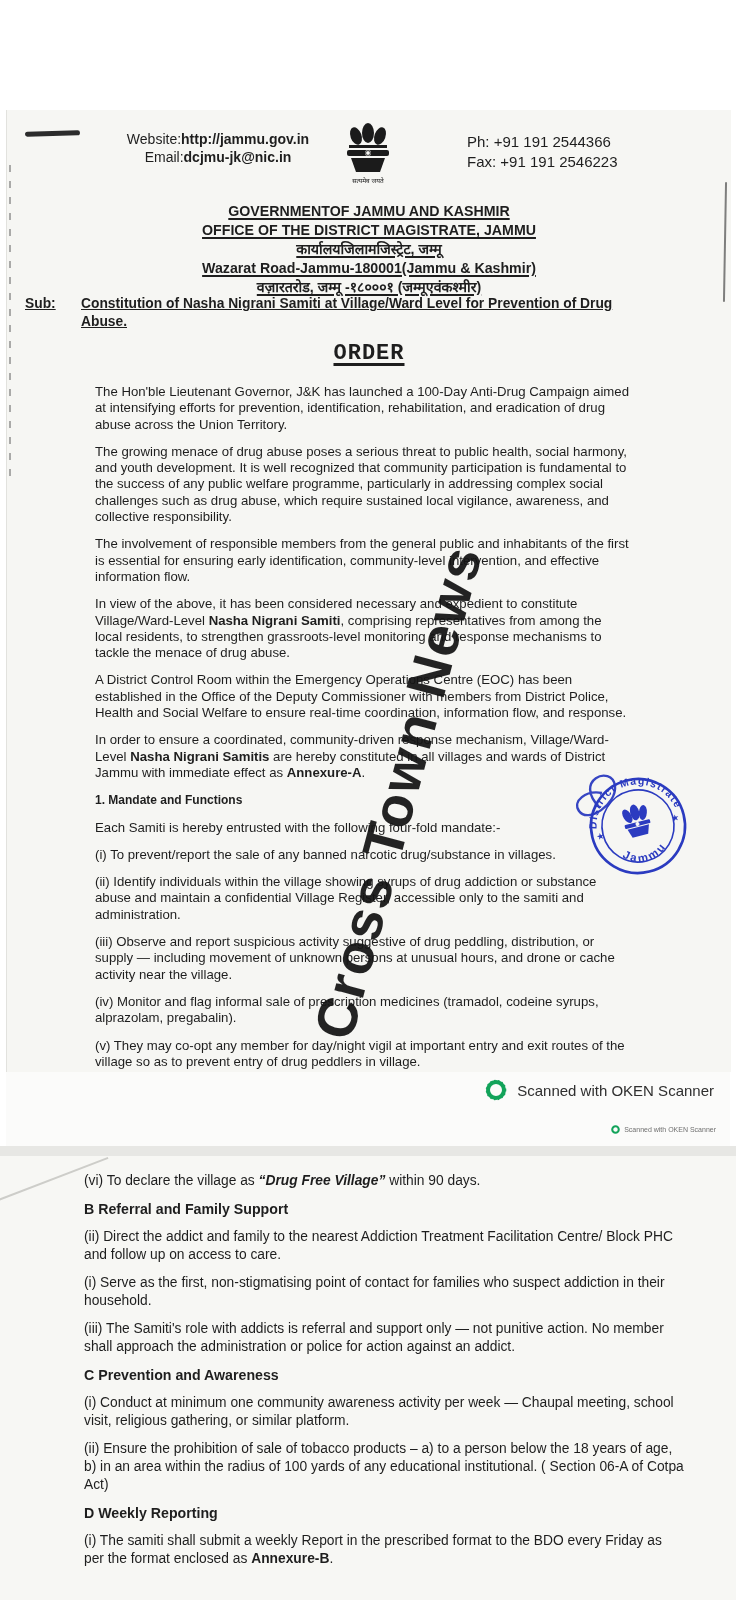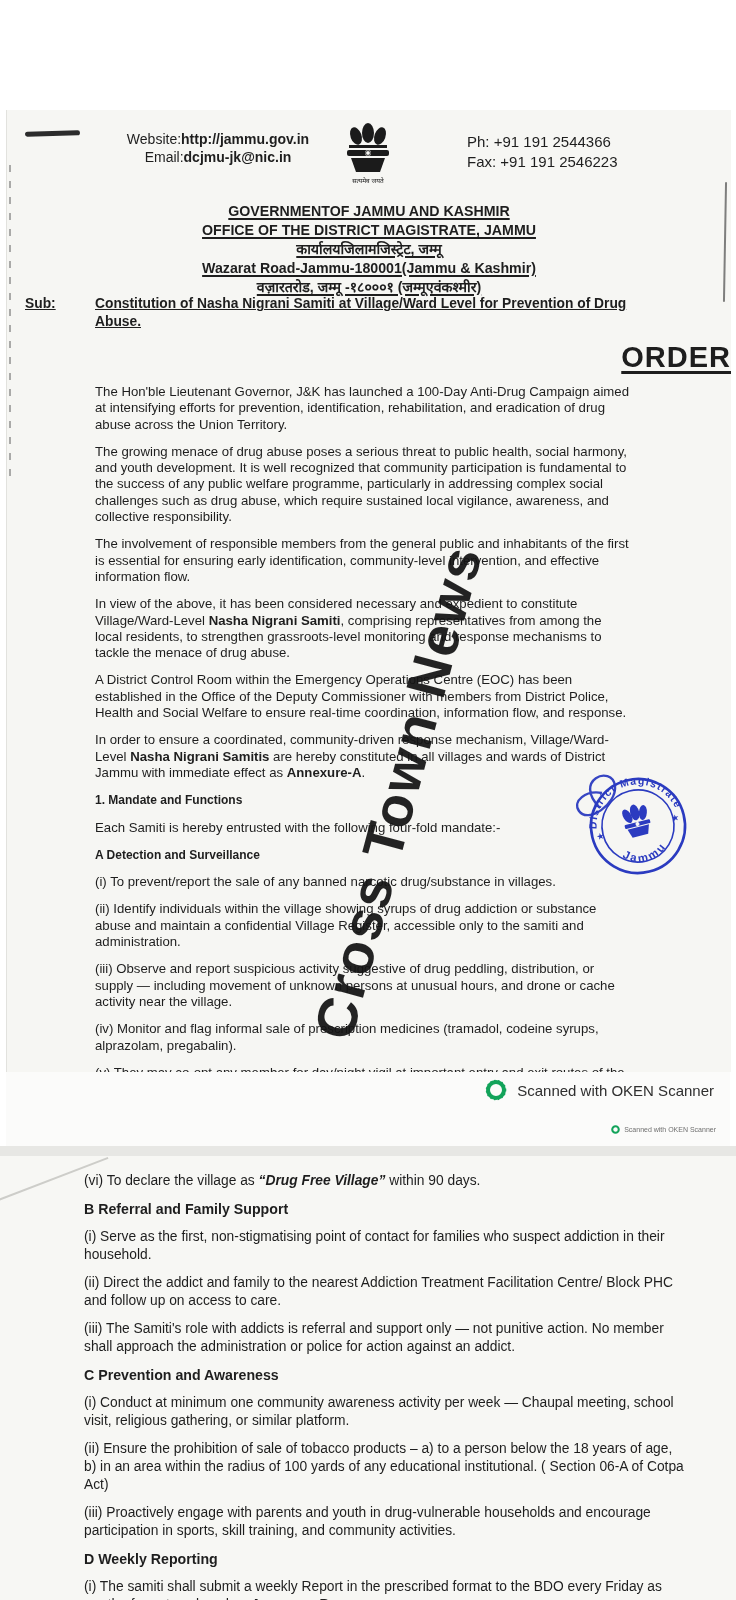--- a/index.html
+++ b/index.html
@@ -23,7 +23,7 @@
   .titles .tl{font-size:14.2px;font-weight:700;line-height:19px;text-decoration:underline;text-underline-offset:2px;text-decoration-thickness:1.5px;}
   .subject{position:absolute;left:18px;top:185px;width:648px;display:flex;gap:20px;font-size:13.8px;font-weight:700;line-height:18px;}
   .subject .s-lbl{text-decoration:underline;flex:0 0 36px;}
-  .subject .s-txt{text-decoration:underline;width:560px;margin-left:14px;}
+  .subject .s-txt{text-decoration:underline;width:560px;}
   .order-title{position:absolute;left:0;top:231px;width:100%;text-align:right;font-size:29px;font-weight:700;letter-spacing:1px;
     text-decoration:underline;text-underline-offset:4px;text-decoration-thickness:2.5px;}
 

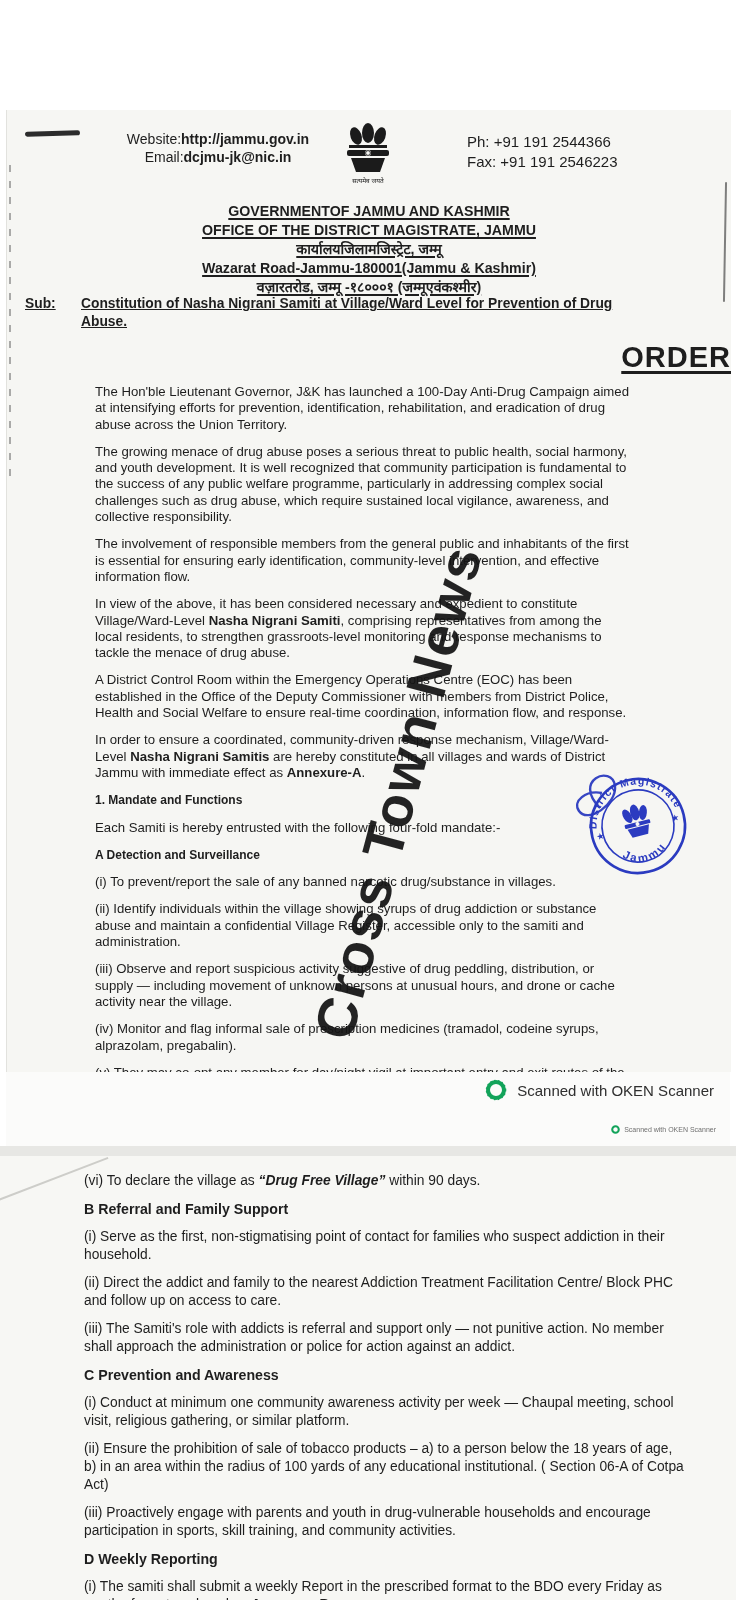--- a/index.html
+++ b/index.html
@@ -24,8 +24,8 @@
   .subject{position:absolute;left:18px;top:185px;width:648px;display:flex;gap:20px;font-size:13.8px;font-weight:700;line-height:18px;}
   .subject .s-lbl{text-decoration:underline;flex:0 0 36px;}
   .subject .s-txt{text-decoration:underline;width:560px;}
-  .order-title{position:absolute;left:0;top:231px;width:100%;text-align:right;font-size:29px;font-weight:700;letter-spacing:1px;
-    text-decoration:underline;text-underline-offset:4px;text-decoration-thickness:2.5px;}
+  .order-title{position:absolute;left:0;top:231px;width:100%;text-align:center;font-size:22px;font-weight:700;letter-spacing:1px;
+    text-decoration:underline;text-underline-offset:4px;text-decoration-thickness:2.5px;font-family:Liberation Mono, monospace;}
 
   .body1{position:absolute;left:88px;top:274px;width:536px;font-size:13.2px;line-height:16.3px;}
   .blk{margin-bottom:11px;}

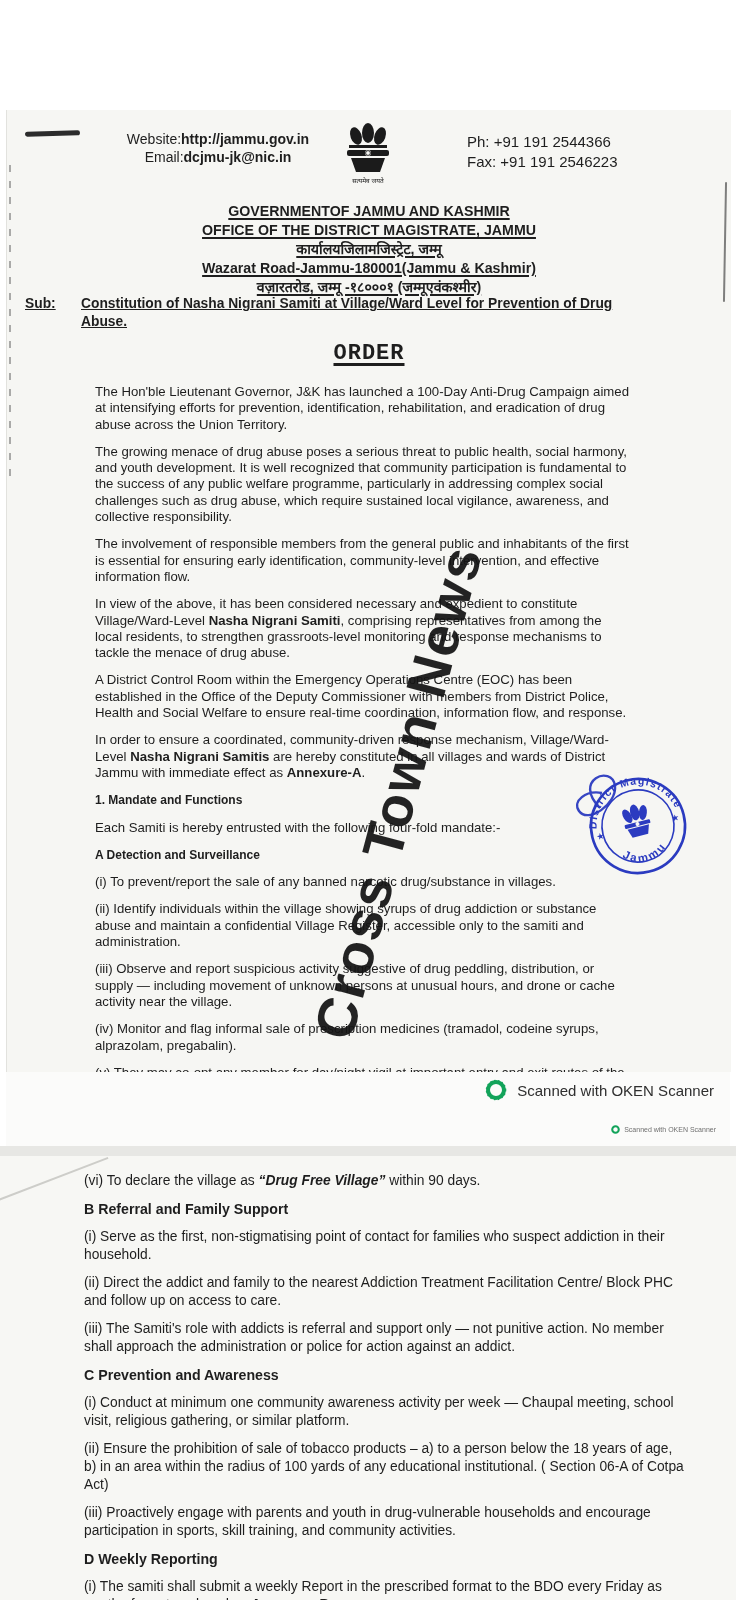--- a/index.html
+++ b/index.html
@@ -113,7 +113,6 @@
       <div class="blk"><span>In order to ensure a coordinated, community-driven response mechanism, Village/Ward-Level </span><span class="b">Nasha Nigrani Samitis</span><span> are hereby constituted in all villages and wards of  District Jammu with immediate effect as </span><span class="b">Annexure-A</span><span>.</span></div>
       <div class="blk h"><span>1. Mandate and Functions</span></div>
       <div class="blk"><span>Each Samiti is hereby entrusted with the following four-fold mandate:-</span></div>
-      <div class="blk h"><span>A  Detection and Surveillance</span></div>
       <div class="blk"><span>(i)  To prevent/report the sale of any banned narcotic drug/substance in villages.</span></div>
       <div class="blk"><span>(ii)  Identify individuals within the village showing syrups of drug addiction or substance abuse and maintain a confidential Village Register, accessible only to the samiti and administration.</span></div>
       <div class="blk"><span>(iii)  Observe and report suspicious activity suggestive of drug peddling, distribution, or supply — including movement of unknown persons at unusual hours, and drone or cache activity near the village.</span></div>

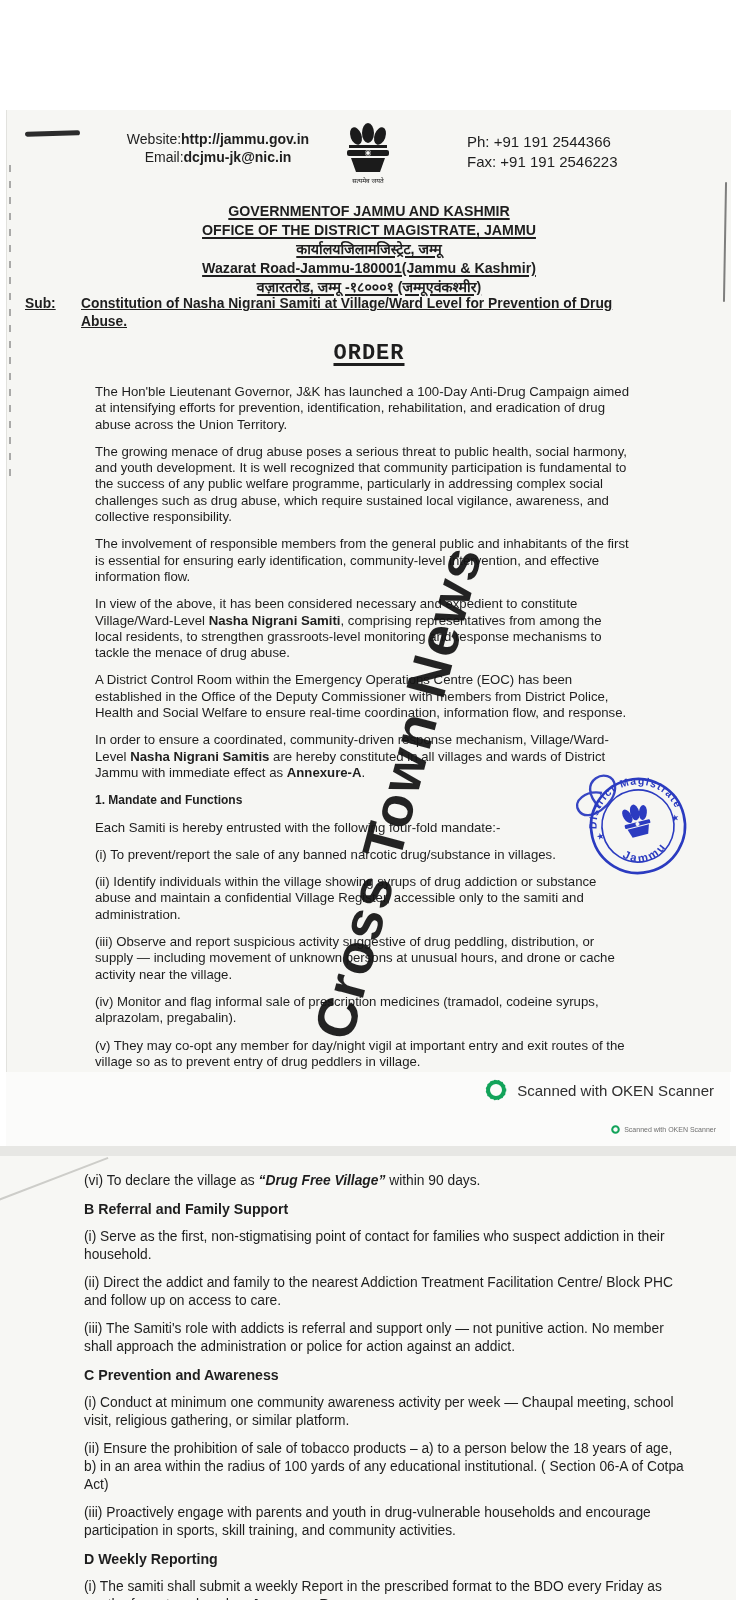--- a/index.html
+++ b/index.html
@@ -177,8 +177,8 @@
     <div class="body2">
       <div class="blk"><span>(vi)  To declare the village as </span><span class="bi">“Drug Free Village”</span><span> within 90 days.</span></div>
       <div class="blk h"><span>B Referral and Family Support</span></div>
+      <div class="blk"><span>(ii)  Direct the addict and family to the nearest Addiction Treatment Facilitation Centre/ Block PHC and follow up on access to care.</span></div>
       <div class="blk"><span>(i)  Serve as the first, non-stigmatising point of contact for families who suspect addiction in their household.</span></div>
-      <div class="blk"><span>(ii)  Direct the addict and family to the nearest Addiction Treatment Facilitation Centre/ Block PHC and follow up on access to care.</span></div>
       <div class="blk"><span>(iii)  The Samiti's role with addicts is referral and support only — not punitive action. No member shall approach the administration or police for action against an addict.</span></div>
       <div class="blk h"><span>C Prevention and Awareness</span></div>
       <div class="blk"><span>(i)  Conduct at minimum one community awareness activity per week — Chaupal meeting, school visit, religious gathering, or similar platform.</span></div>

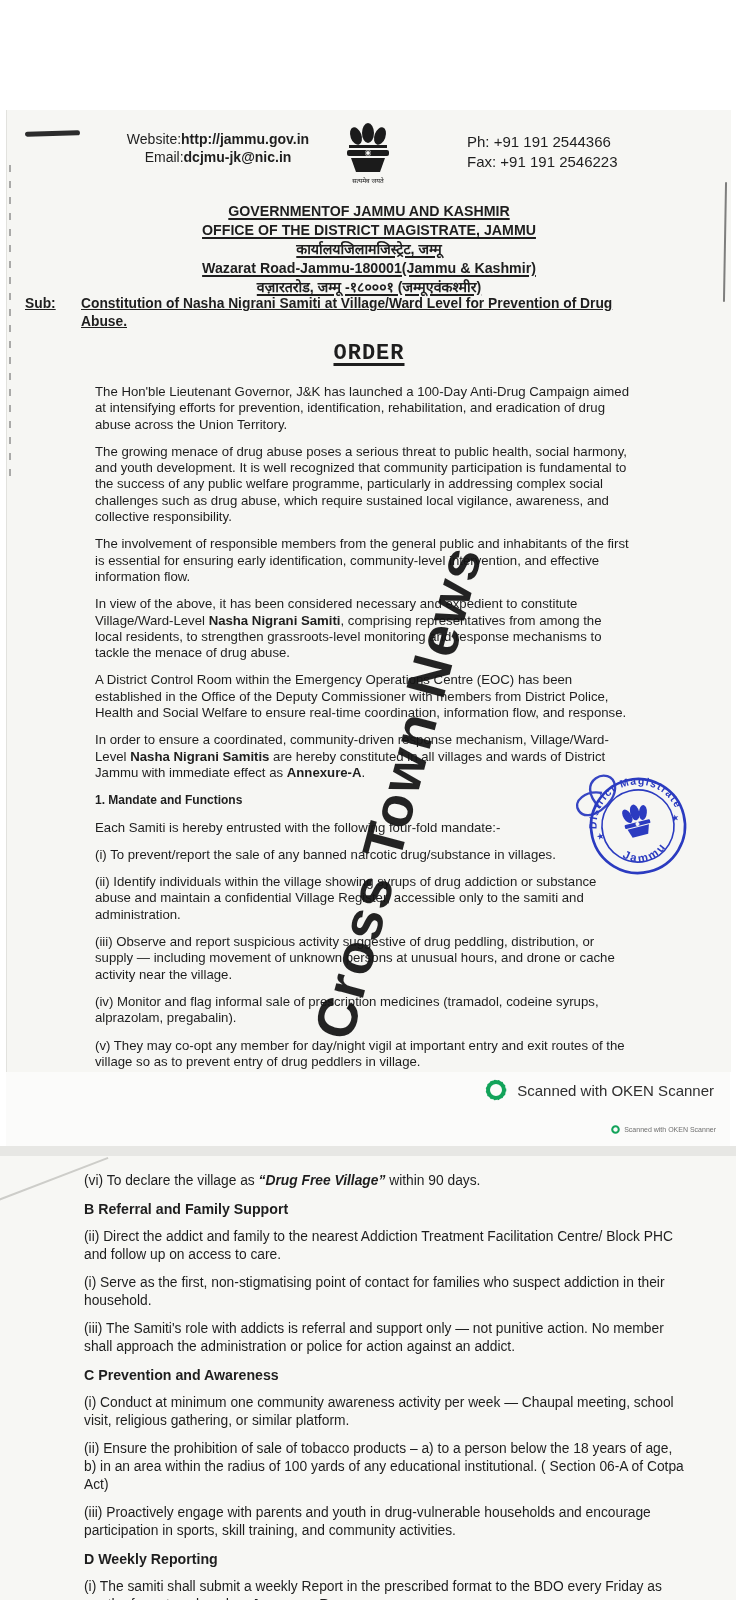--- a/index.html
+++ b/index.html
@@ -183,7 +183,6 @@
       <div class="blk h"><span>C Prevention and Awareness</span></div>
       <div class="blk"><span>(i)  Conduct at minimum one community awareness activity per week — Chaupal meeting, school visit, religious gathering, or similar platform.</span></div>
       <div class="blk"><span>(ii)  Ensure the prohibition of sale of tobacco products – a) to a person below the 18 years of age, b) in an area within the radius of 100 yards of any educational institutional. ( Section 06-A of Cotpa Act)</span></div>
-      <div class="blk"><span>(iii)  Proactively engage with parents and youth in drug-vulnerable households and encourage participation in sports, skill training, and community activities.</span></div>
       <div class="blk h"><span>D  Weekly Reporting</span></div>
       <div class="blk"><span>(i)  The samiti shall submit a weekly Report in the prescribed format to the BDO every Friday as per the format enclosed as </span><span class="b">Annexure-B</span><span>.</span></div>
 

